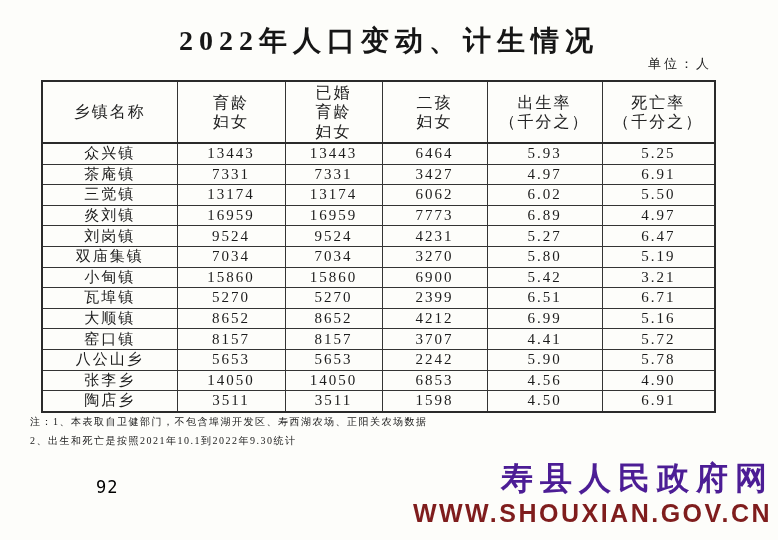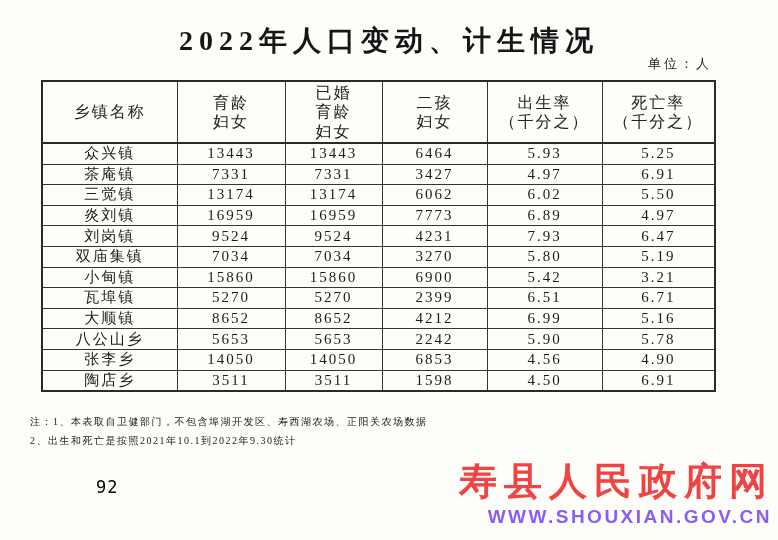--- a/index.html
+++ b/index.html
@@ -195,7 +195,7 @@
           <td class="num">9524</td>
           <td class="num">9524</td>
           <td class="num">4231</td>
-          <td class="num">7.93</td>
+          <td class="num">5.27</td>
           <td class="num">6.47</td>
         </tr>
         <tr>

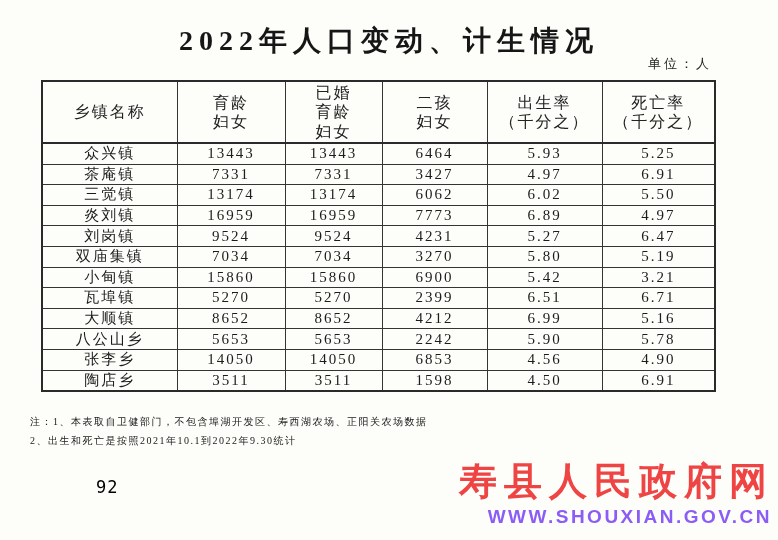--- a/index.html
+++ b/index.html
@@ -231,6 +231,14 @@
           <td class="num">5.16</td>
         </tr>
         <tr>
+          <td class="town">窑口镇</td>
+          <td class="num">8157</td>
+          <td class="num">8157</td>
+          <td class="num">3707</td>
+          <td class="num">4.41</td>
+          <td class="num">5.72</td>
+        </tr>
+        <tr>
           <td class="town">八公山乡</td>
           <td class="num">5653</td>
           <td class="num">5653</td>

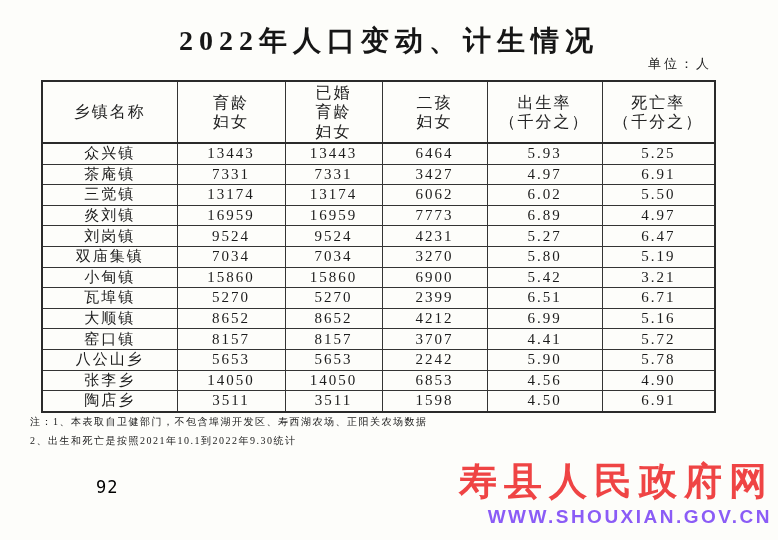--- a/index.html
+++ b/index.html
@@ -105,10 +105,10 @@
     pointer-events: none;
   }
   .watermark .wm-name {
-    font-size: 38px;
+    font-size: 32px;
     font-weight: bold;
     letter-spacing: 7px;
-    color: #ef4444;
+    color: #4c1d95;
     font-family: "Liberation Serif", serif;
     line-height: 1.1;
     padding-right: 2px;

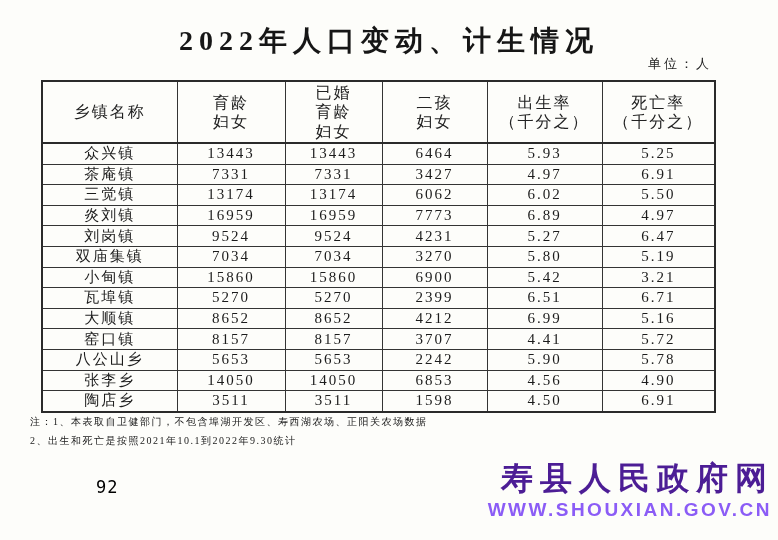--- a/index.html
+++ b/index.html
@@ -114,10 +114,10 @@
     padding-right: 2px;
   }
   .watermark .wm-url {
-    font-size: 19px;
+    font-size: 25px;
     font-weight: bold;
     letter-spacing: 2.5px;
-    color: #8b5cf6;
+    color: #7f1d1d;
     font-family: "Liberation Sans", sans-serif;
     margin-top: 3px;
     padding-right: 4px;

